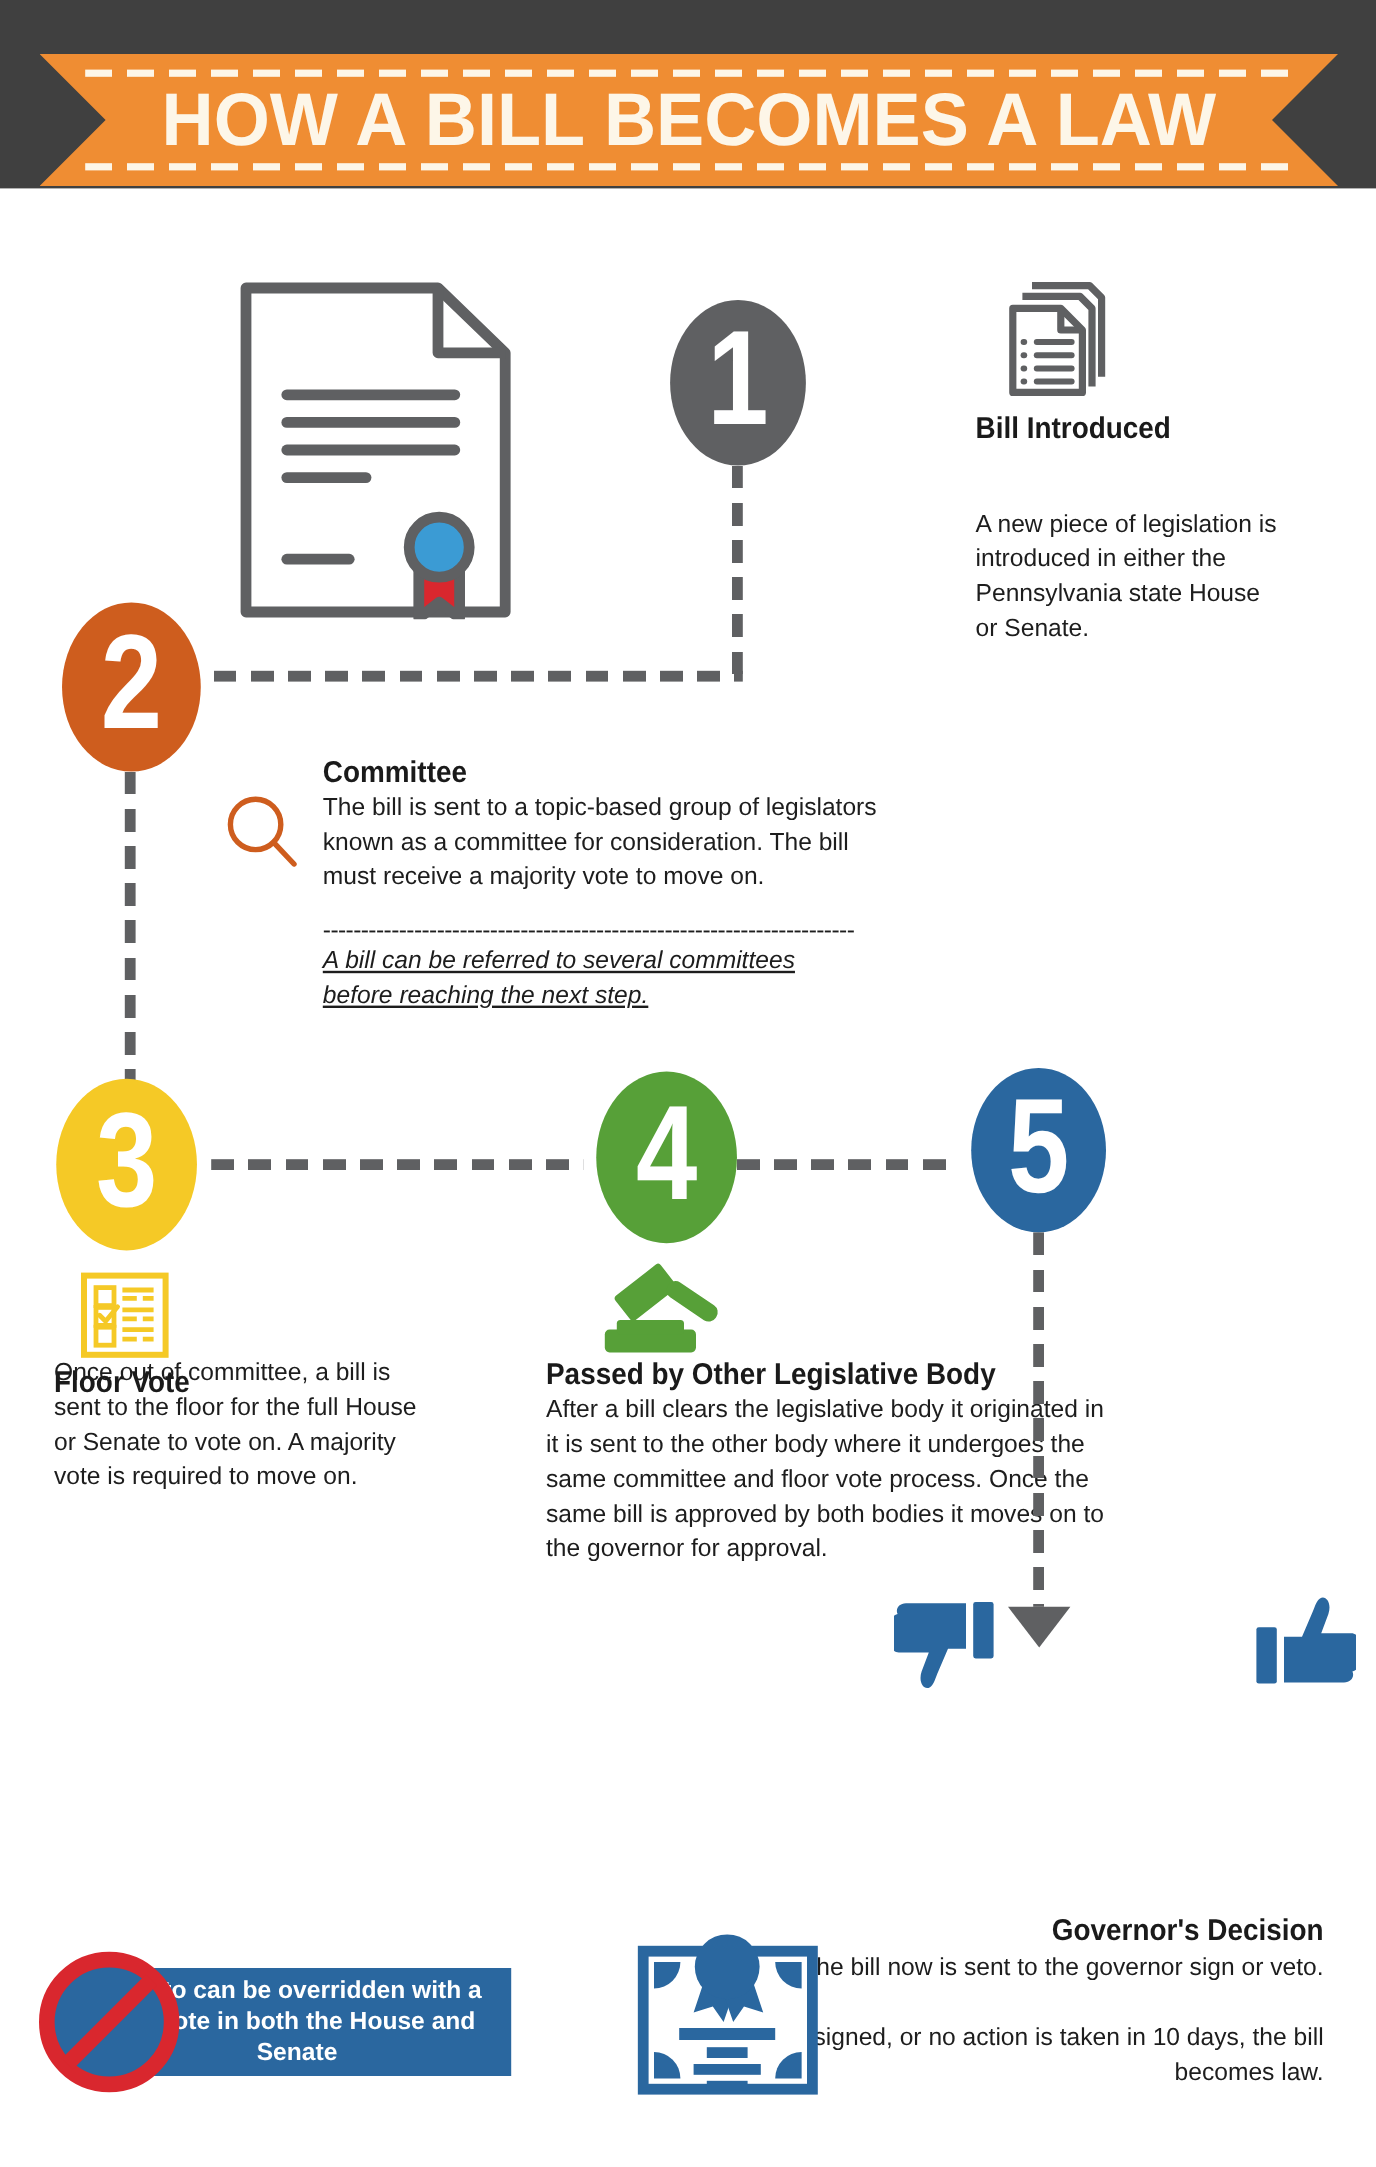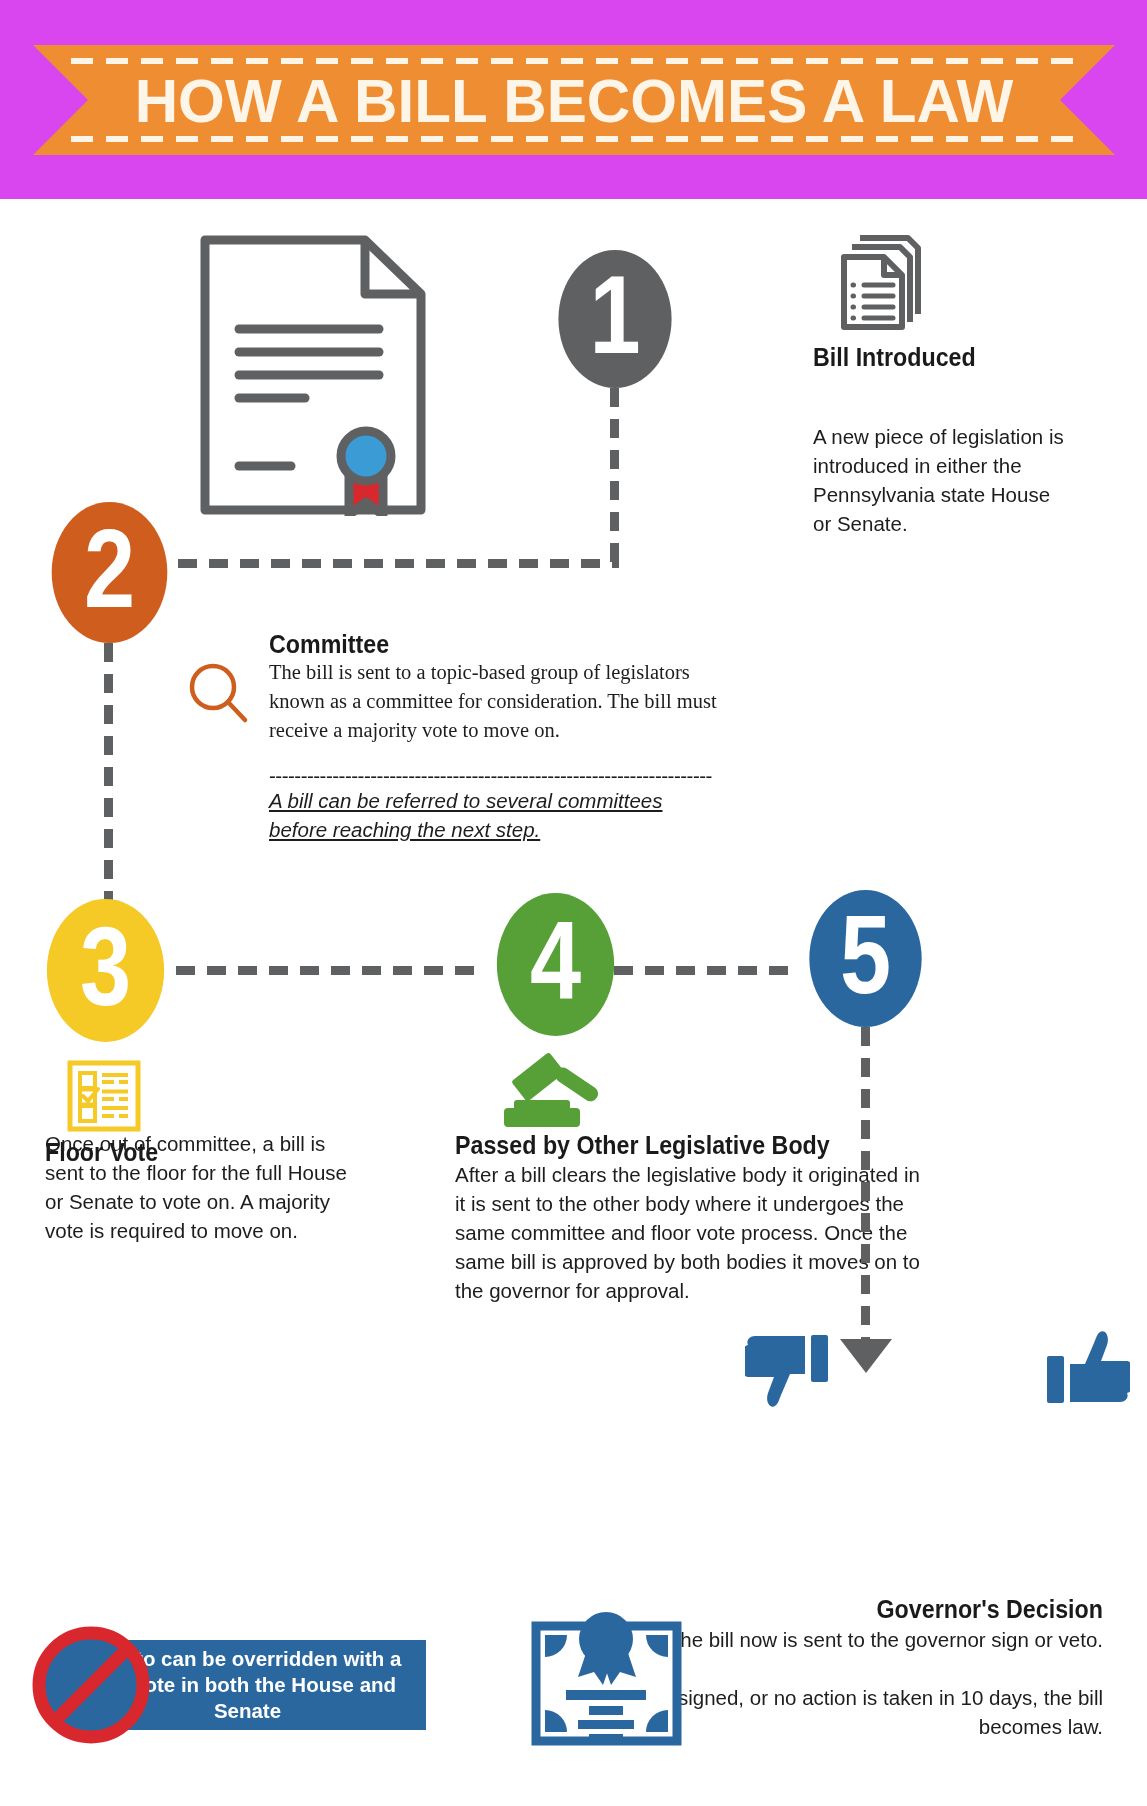--- a/index.html
+++ b/index.html
@@ -11,7 +11,7 @@
 
   
   .header-bar{
-    position:absolute;left:0;top:0;width:1147px;height:199px;background:#d946ef;
+    position:absolute;left:0;top:0;width:1147px;height:157px;background:#404040;
   }
   .ribbon{
     position:absolute;left:33px;top:45px;width:1082px;height:110px;background:#ef8d33;

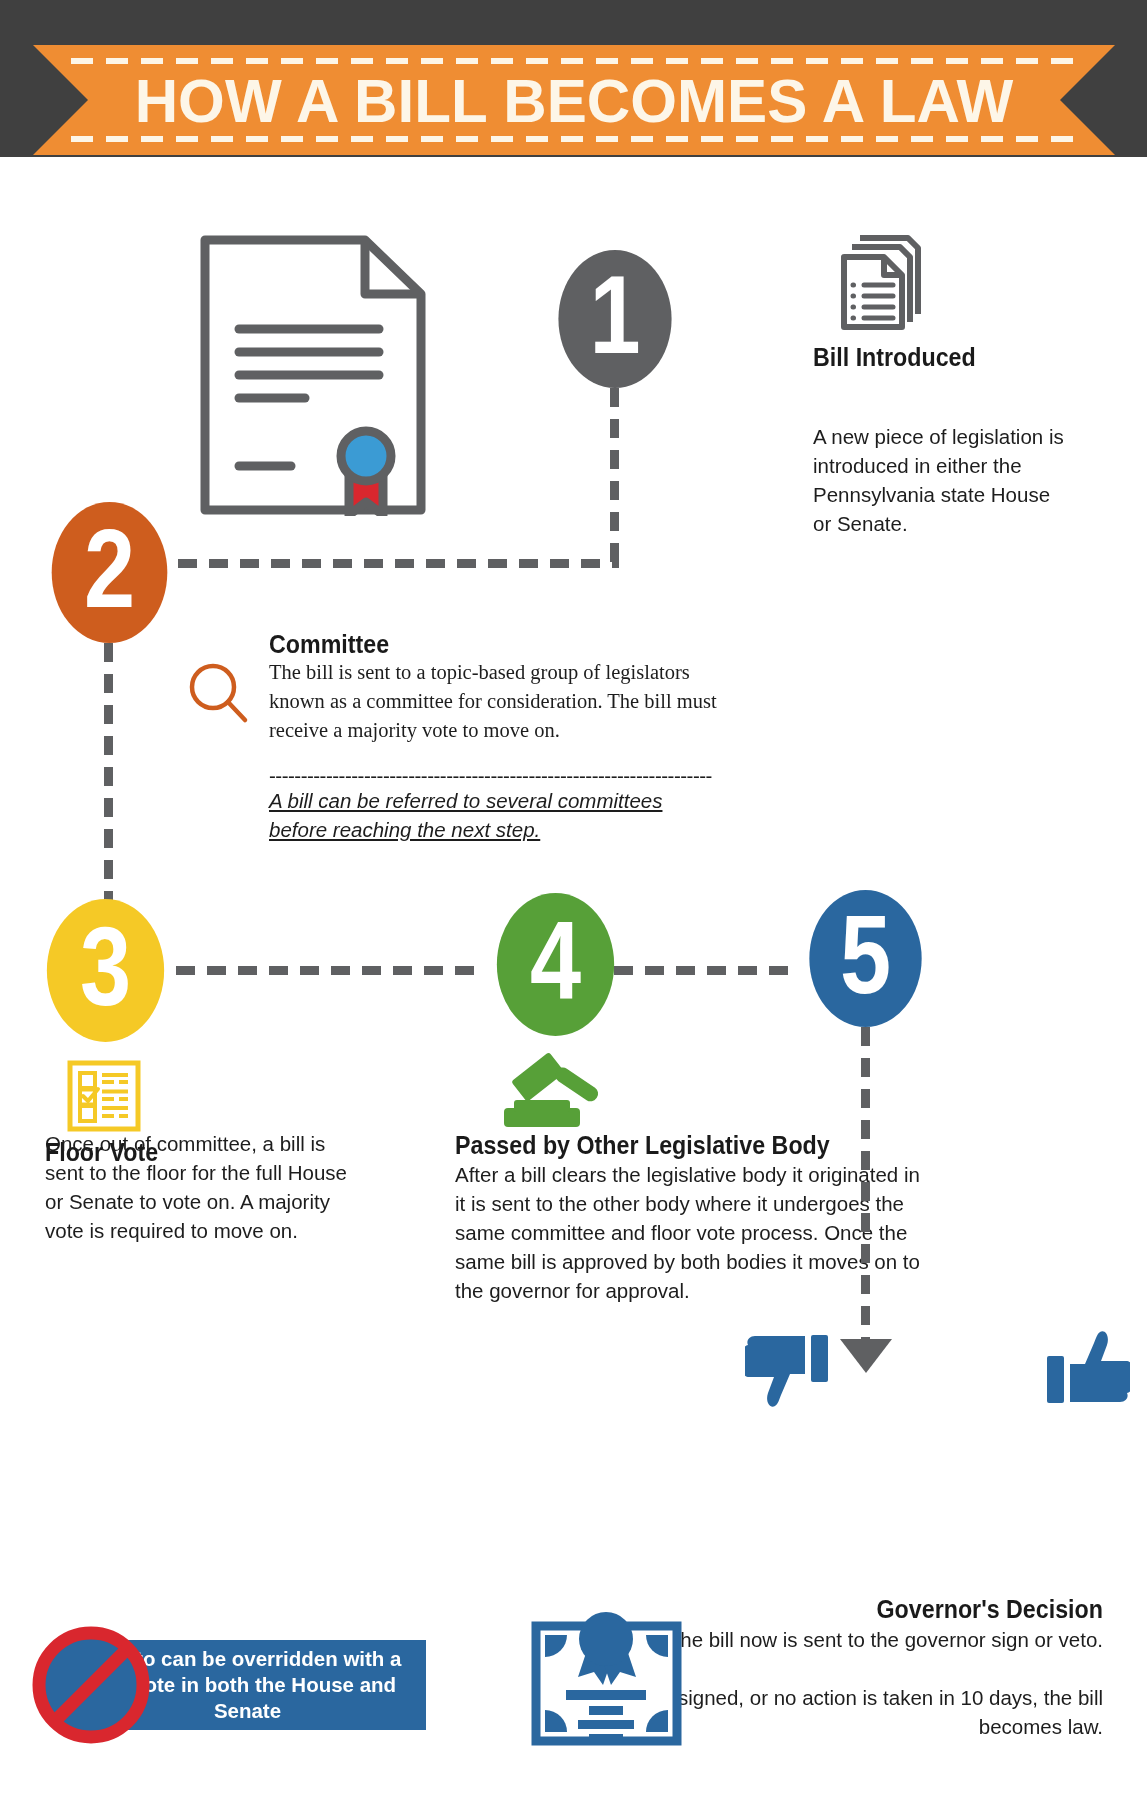--- a/index.html
+++ b/index.html
@@ -151,7 +151,7 @@
   </svg>
 
   <div class="head" style="position:absolute;left:269px;top:630px;">Committee</div>
-  <div class="body-txt" style="position:absolute;left:269px;top:658px;width:462px;font-family:Liberation Serif, serif;">The bill is sent to a topic-based group of legislators known as a committee for consideration. The bill must receive a majority vote to move on.</div>
+  <div class="body-txt" style="position:absolute;left:269px;top:658px;width:462px;">The bill is sent to a topic-based group of legislators known as a committee for consideration. The bill must receive a majority vote to move on.</div>
   <div class="sep-dashes" style="position:absolute;left:269px;top:764px;width:455px;">----------------------------------------------------------------------</div>
   <div class="body-txt ital" style="position:absolute;left:269px;top:786px;width:440px;">A bill can be referred to several committees before reaching the next step.</div>
 

